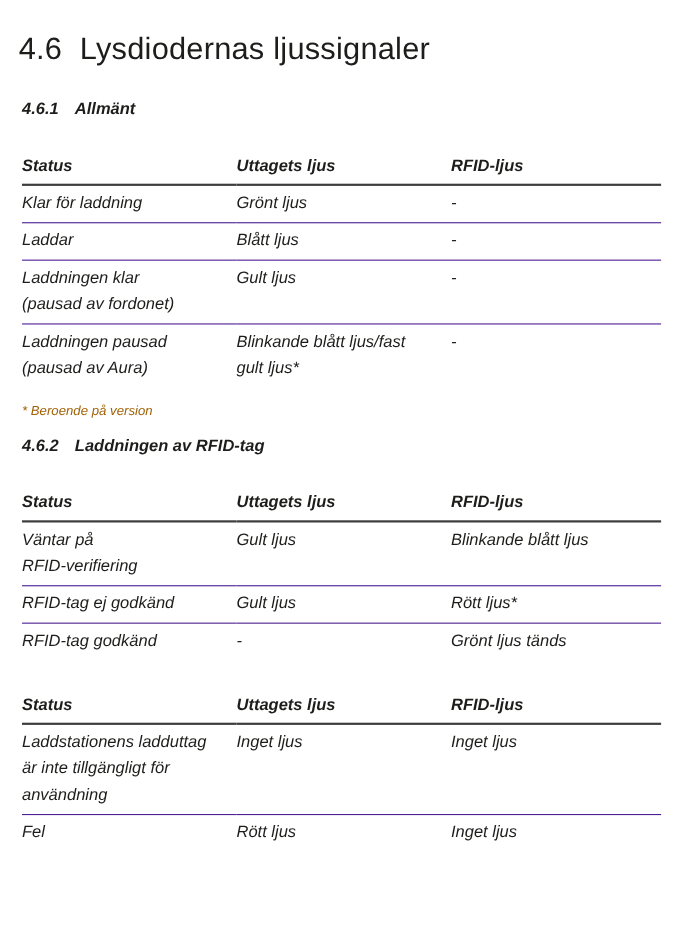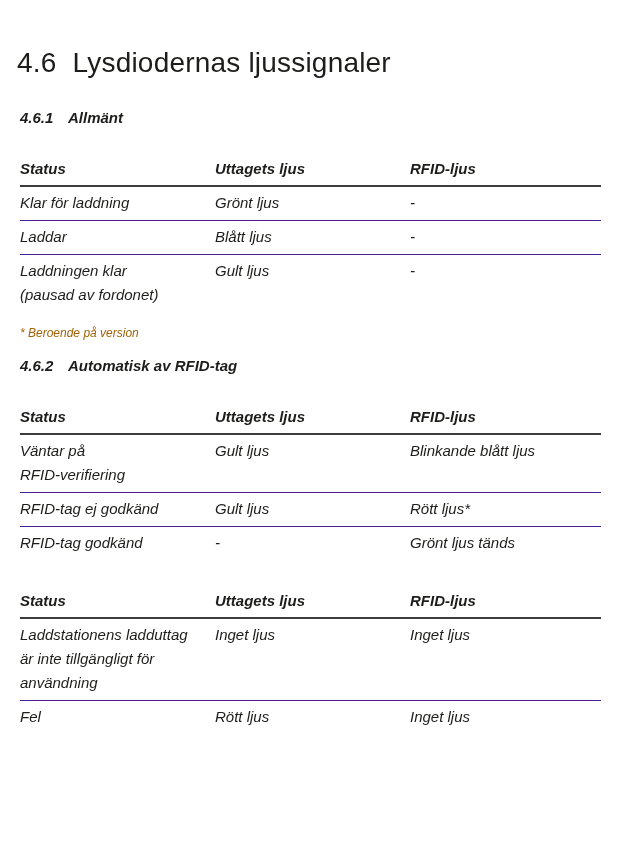--- a/index.html
+++ b/index.html
@@ -18,7 +18,7 @@
     box-sizing: border-box;
     width: 621px;
     height: 600px;
-    padding: 44px 20px 0 20px;
+    padding: 26px 20px 0 20px;
   }
   h1.doc-title {
     margin: 0 0 0 -3px;

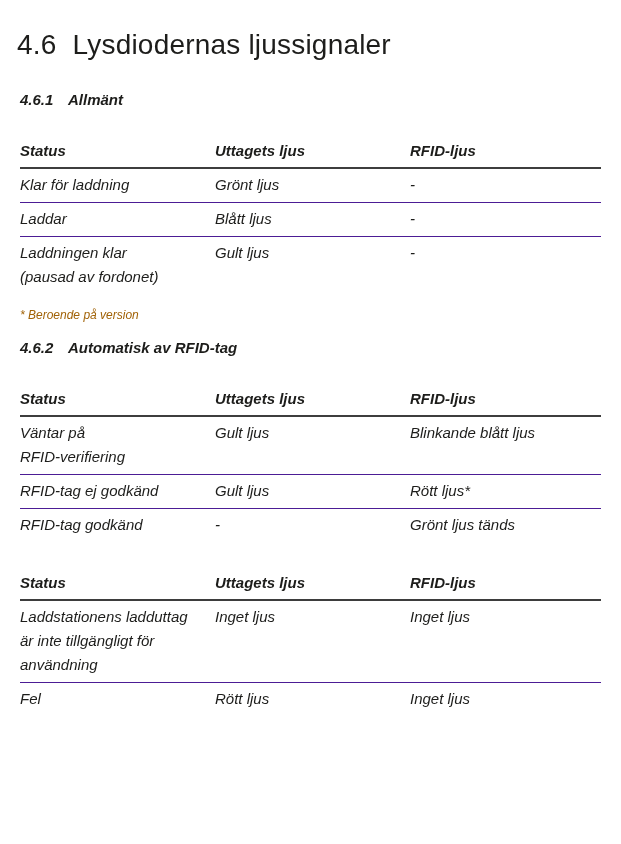--- a/index.html
+++ b/index.html
@@ -119,6 +119,13 @@
           <td>Gult ljus</td>
           <td>-</td>
         </tr>
+        <tr>
+          <td>Laddningen pausad
+(pausad av Aura)</td>
+          <td>Blinkande blått ljus/fast
+gult ljus*</td>
+          <td>-</td>
+        </tr>
       </tbody>
     </table>
     <p class="footnote">* Beroende på version</p>

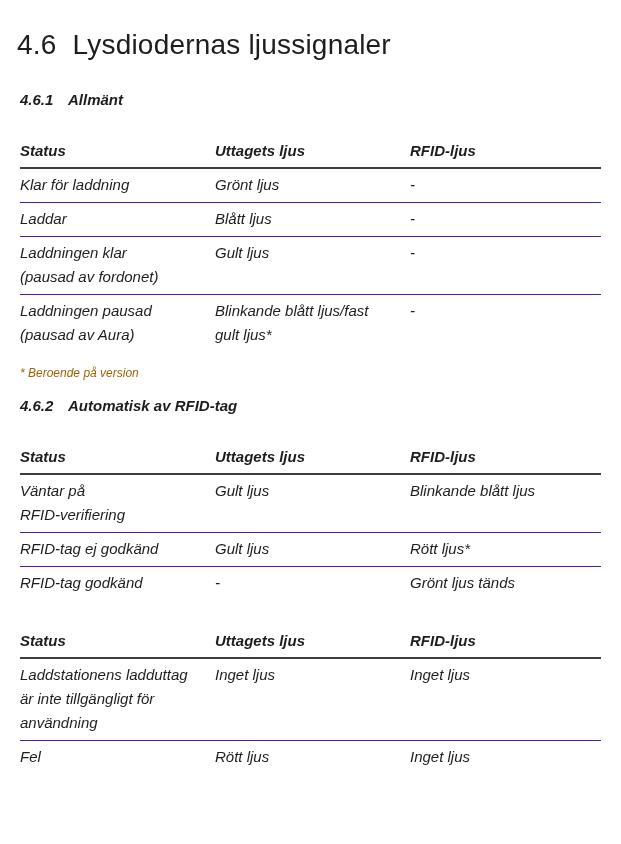--- a/index.html
+++ b/index.html
@@ -133,7 +133,7 @@
 
   <section class="second">
     <h2 class="sec-heading">
-      <span class="h-num">4.6.2</span><span>Automatisk av RFID-tag</span>
+      <span class="h-num">4.6.2</span><span>Laddningen av RFID-tag</span>
     </h2>
     <table class="signal-table">
       <colgroup>

